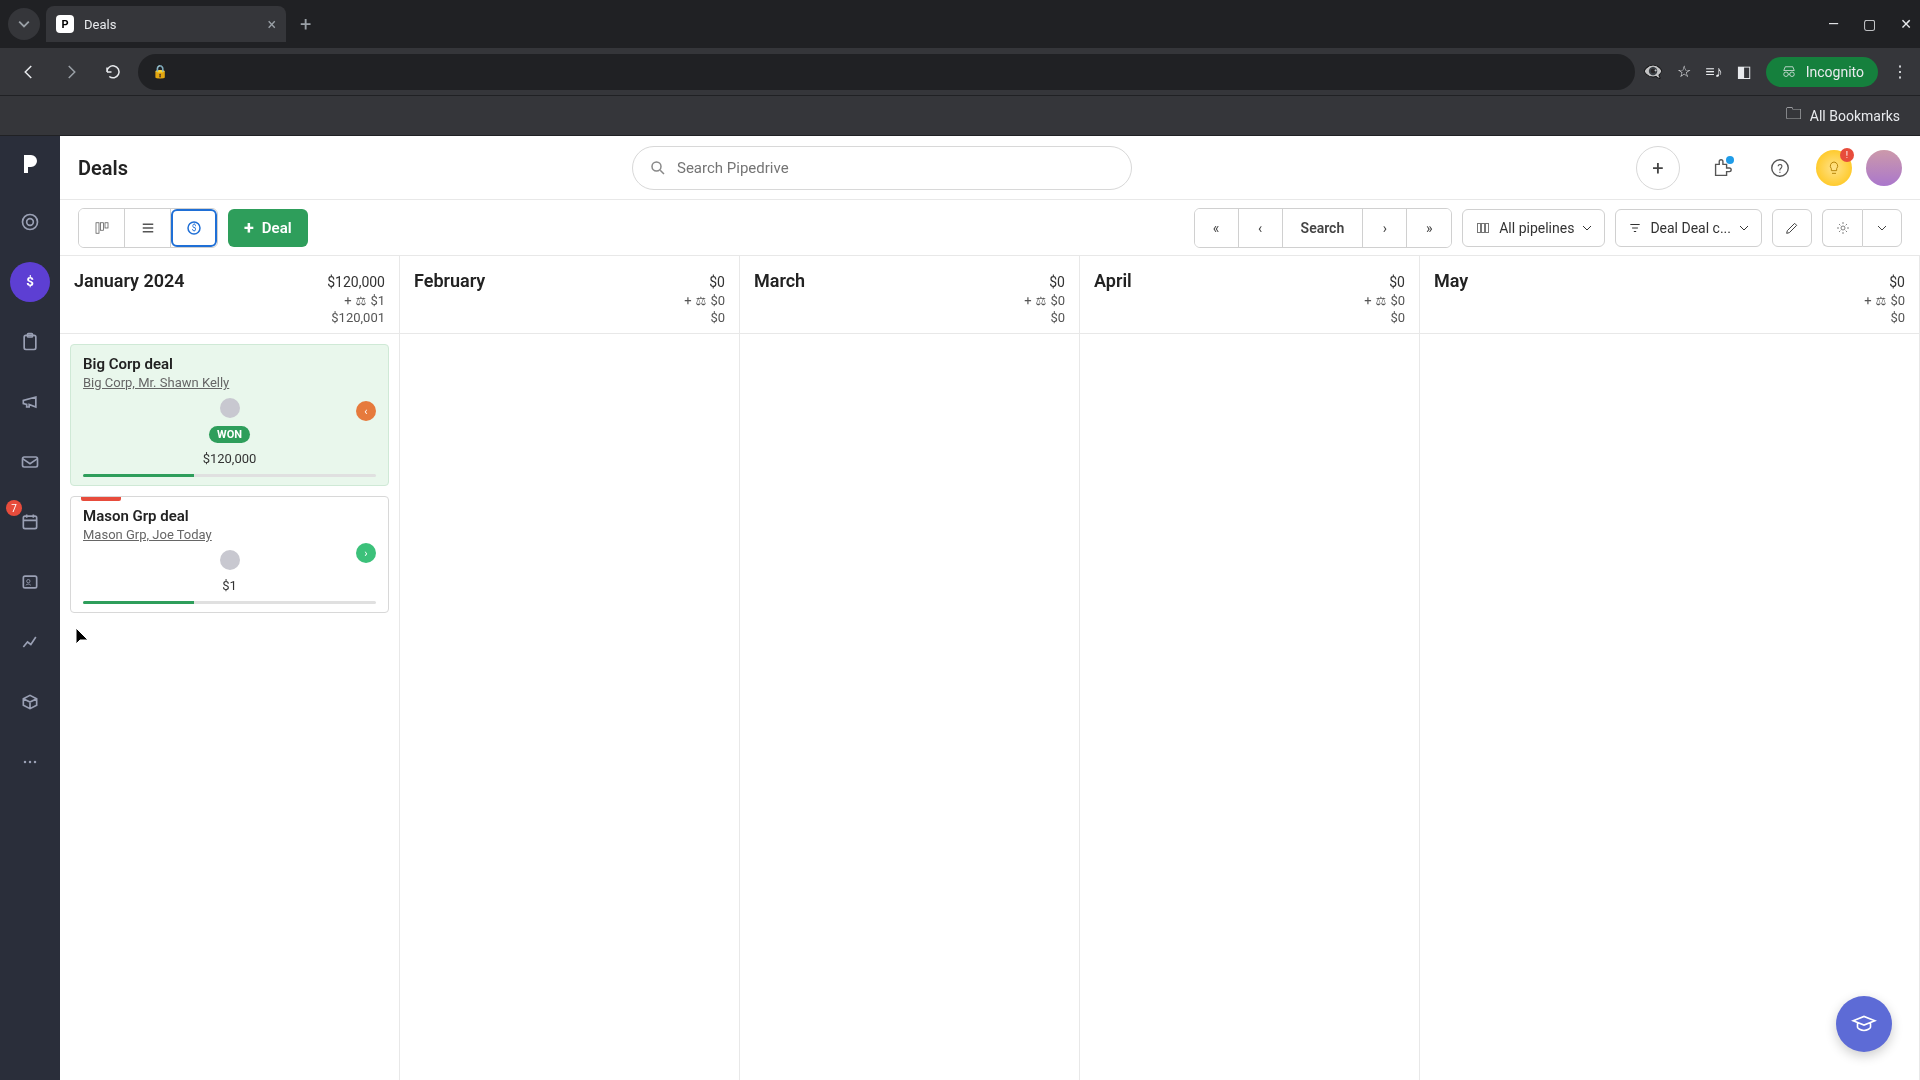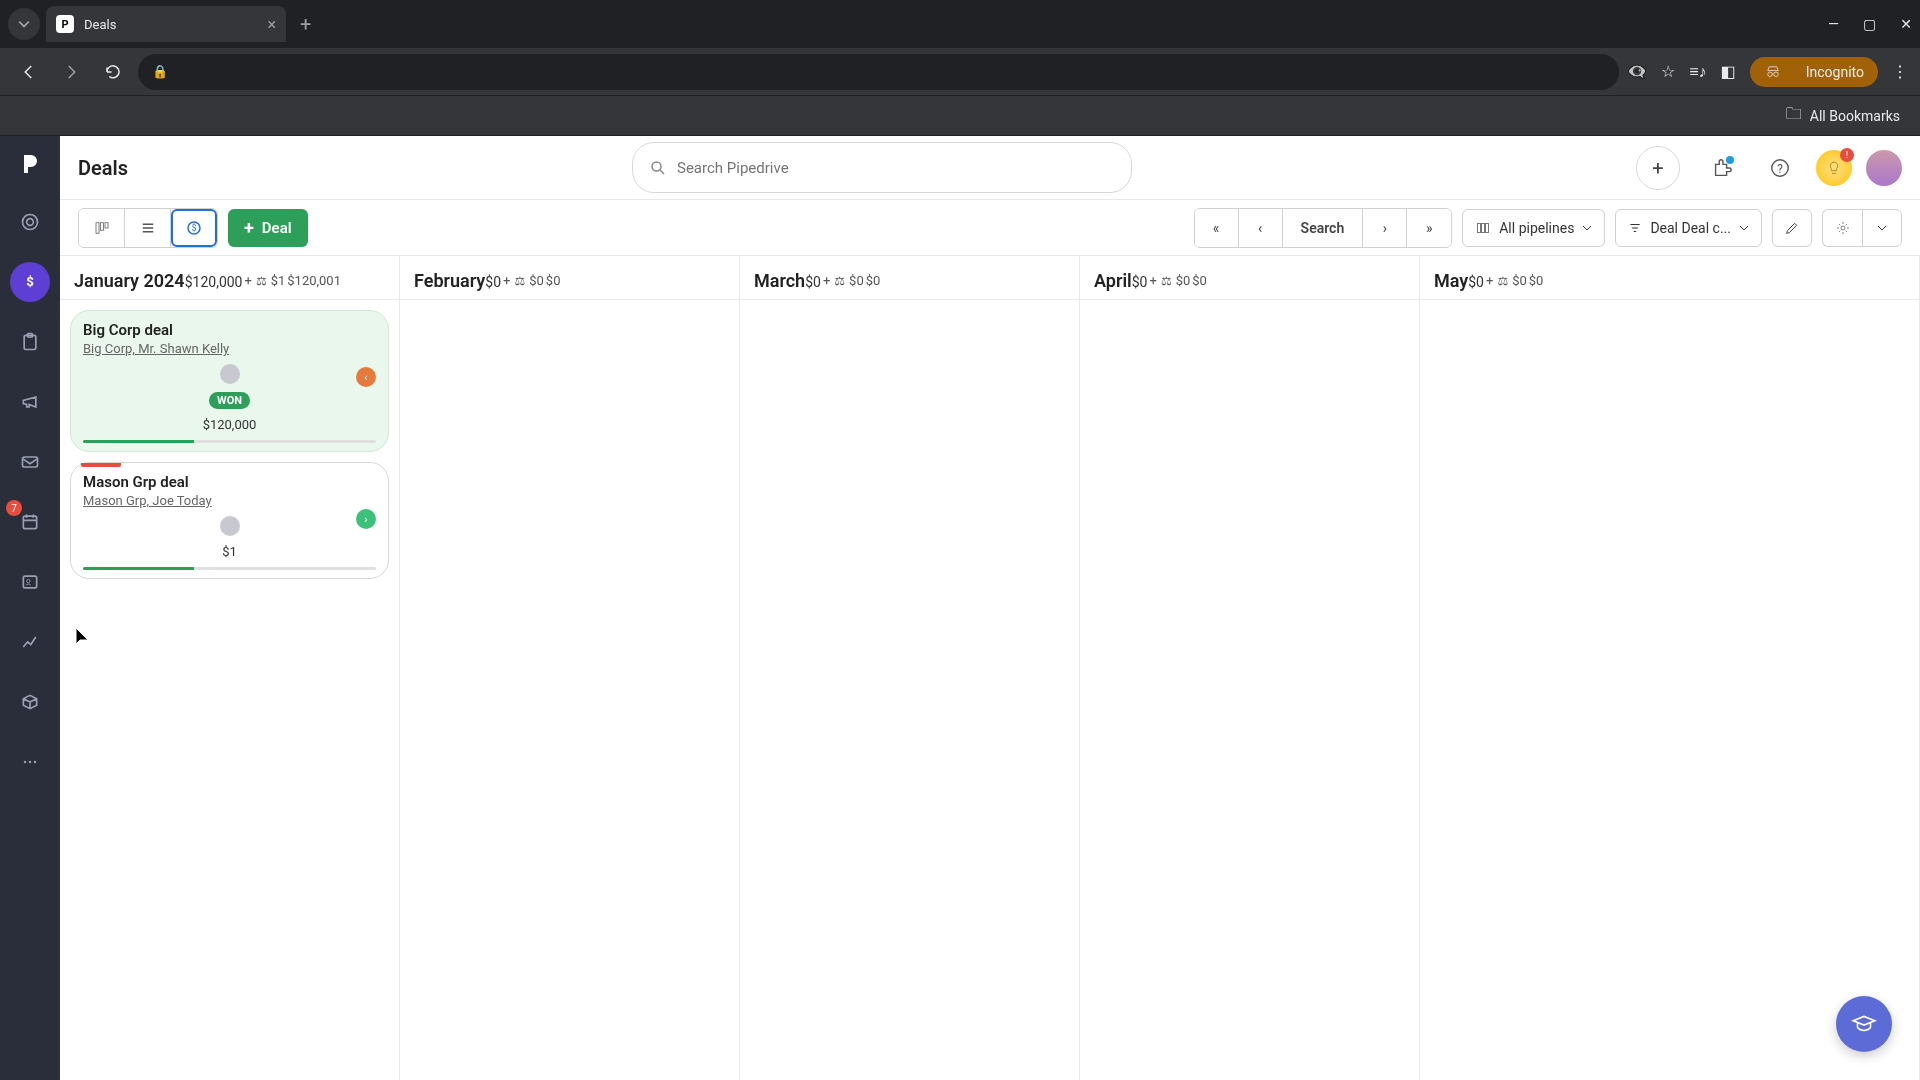--- a/index.html
+++ b/index.html
@@ -21,7 +21,7 @@
 .url-bar { flex:1; height:36px; background:#202124; border-radius:18px; display:flex; align-items:center; padding:0 14px; color:#e8eaed; font-size:15px; gap:10px; }
 .url-bar .lock { color:#9aa0a6; font-size:13px; }
 .toolbar-right { display:flex; align-items:center; gap:14px; color:#e8eaed; }
-.incognito-badge { background:#a16207; border-radius:16px; padding:6px 14px; display:flex; align-items:center; gap:24px; font-size:14px; }
+.incognito-badge { background:#15803d; border-radius:16px; padding:6px 14px; display:flex; align-items:center; gap:8px; font-size:14px; }
 .incog-icon { width:18px; height:18px; }
 
 .bookmarks-bar { height:40px; background:#35363a; display:flex; align-items:center; justify-content:flex-end; padding:0 20px; color:#e8eaed; font-size:14px; gap:8px; border-bottom:1px solid #202124;}

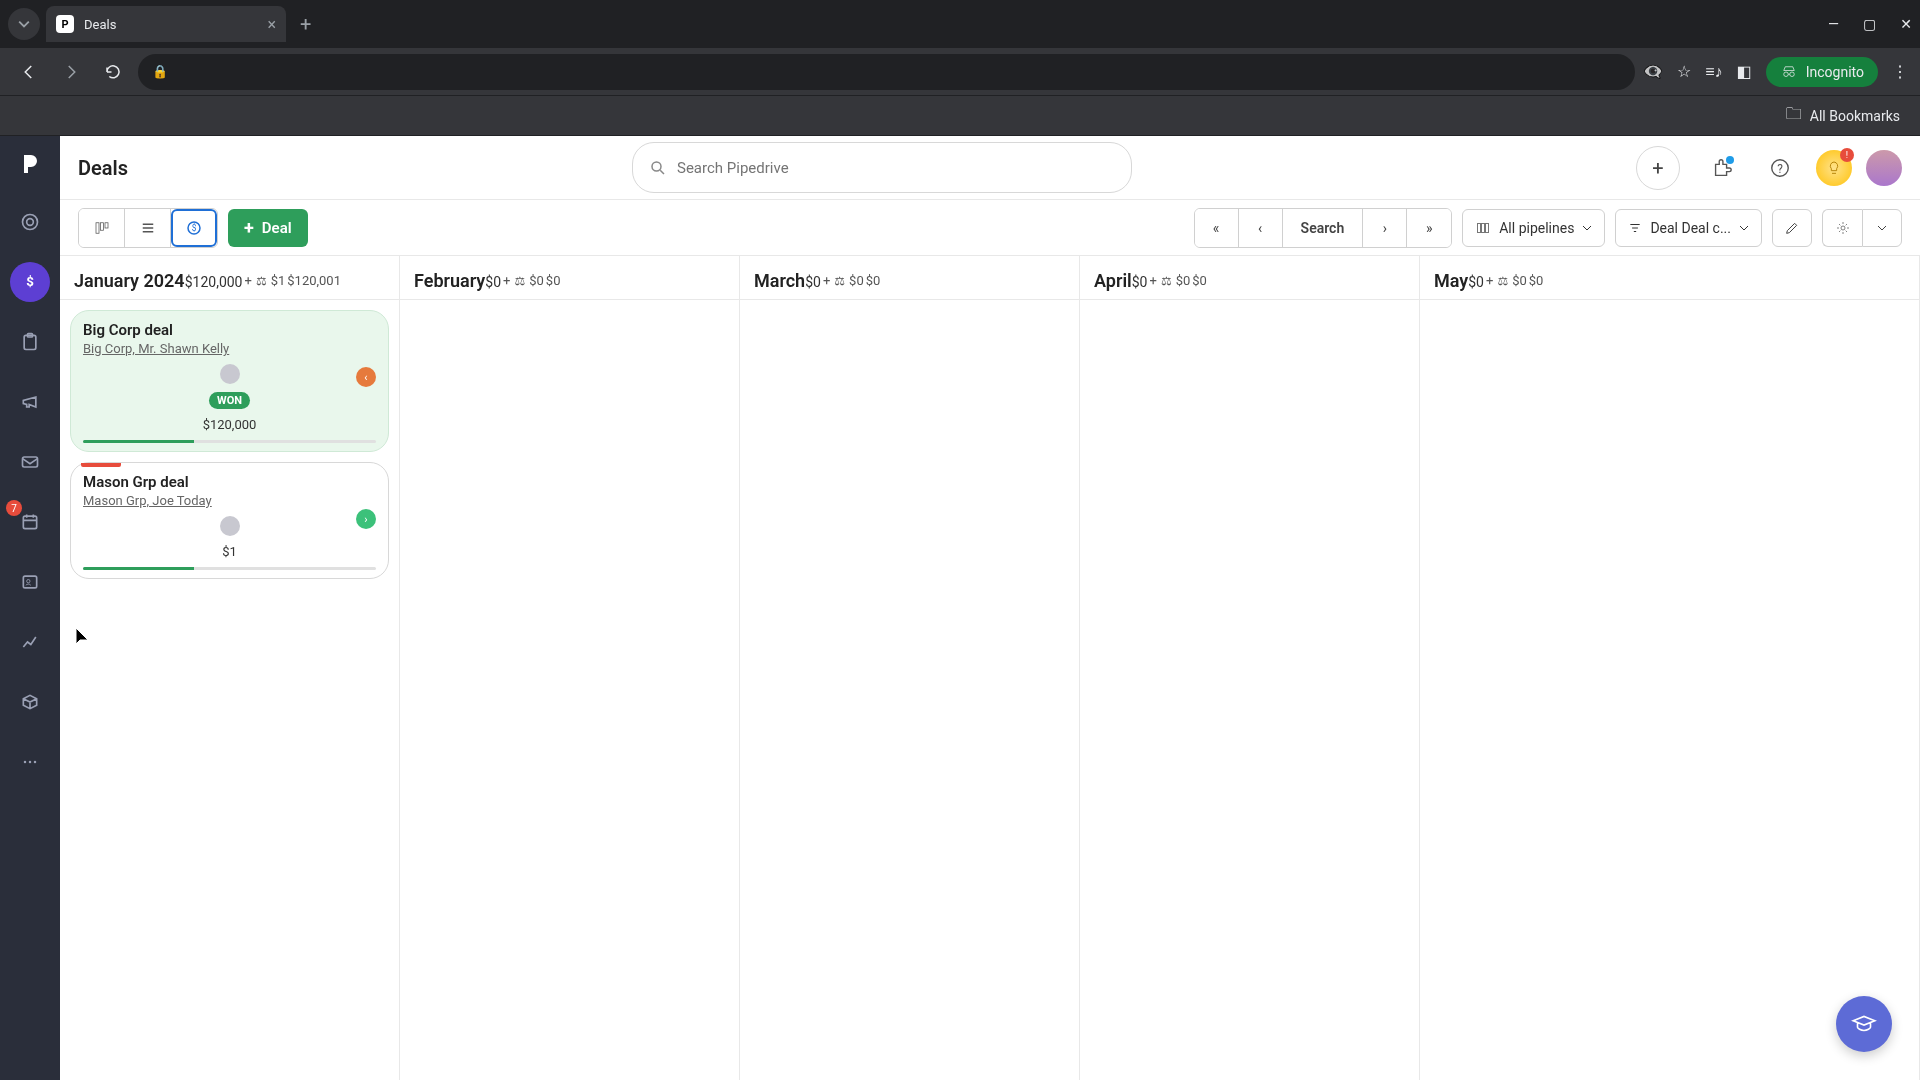--- a/index.html
+++ b/index.html
@@ -42,7 +42,7 @@
 
 .header { height:64px; display:flex; align-items:center; padding:0 18px; border-bottom:1px solid #e8e8e8; gap:12px; }
 .page-title { font-size:20px; font-weight:600; color:#222; }
-.search-wrap { margin-left:auto; margin-right:auto; width:500px; height:51px; border:1px solid #d8d8d8; border-radius:22px; display:flex; align-items:center; padding:0 16px; gap:10px; color:#777; }
+.search-wrap { margin-left:auto; margin-right:auto; width:500px; height:44px; border:1px solid #d8d8d8; border-radius:22px; display:flex; align-items:center; padding:0 16px; gap:10px; color:#777; }
 .search-wrap input { border:none; outline:none; flex:1; font-size:15px; background:transparent; }
 .circle-btn { width:44px; height:44px; border:1px solid #d8d8d8; border-radius:50%; display:flex; align-items:center; justify-content:center; color:#444; cursor:pointer; font-size:20px; }
 .header-right { display:flex; align-items:center; gap:14px; margin-left:8px; }

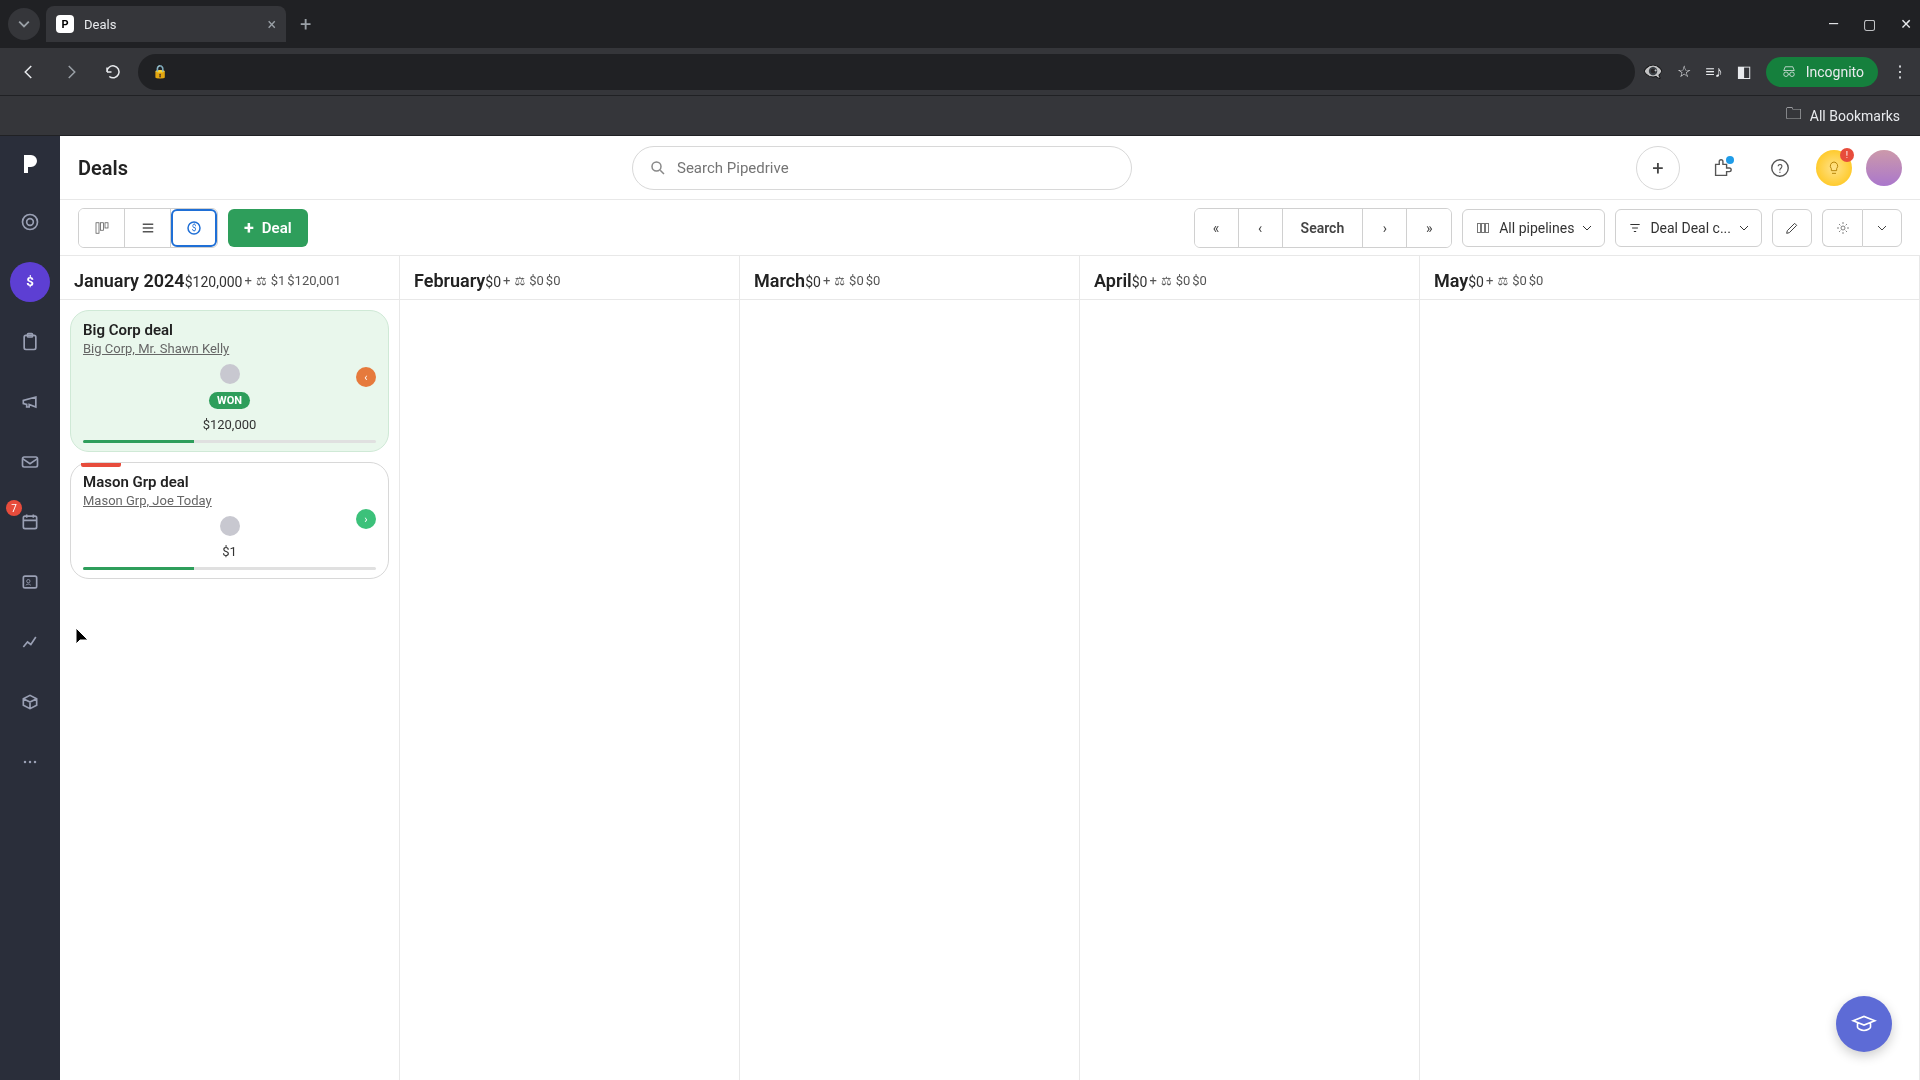--- a/index.html
+++ b/index.html
@@ -74,7 +74,7 @@
 .month-col:first-child{ flex:0 0 340px; }
 .month-col.other{ flex:0 0 340px; }
 .month-col:last-child{ flex:1; }
-.month-head { padding:14px 14px 8px; display:flex; flex-direction:row; gap:2px; border-bottom:1px solid #e8e8e8;}
+.month-head { padding:14px 14px 8px; display:flex; flex-direction:column; gap:2px; border-bottom:1px solid #e8e8e8;}
 .month-row { display:flex; justify-content:space-between; align-items:baseline; }
 .month-name { font-size:18px; font-weight:600; color:#222; }
 .month-val { font-size:14px; color:#333; }

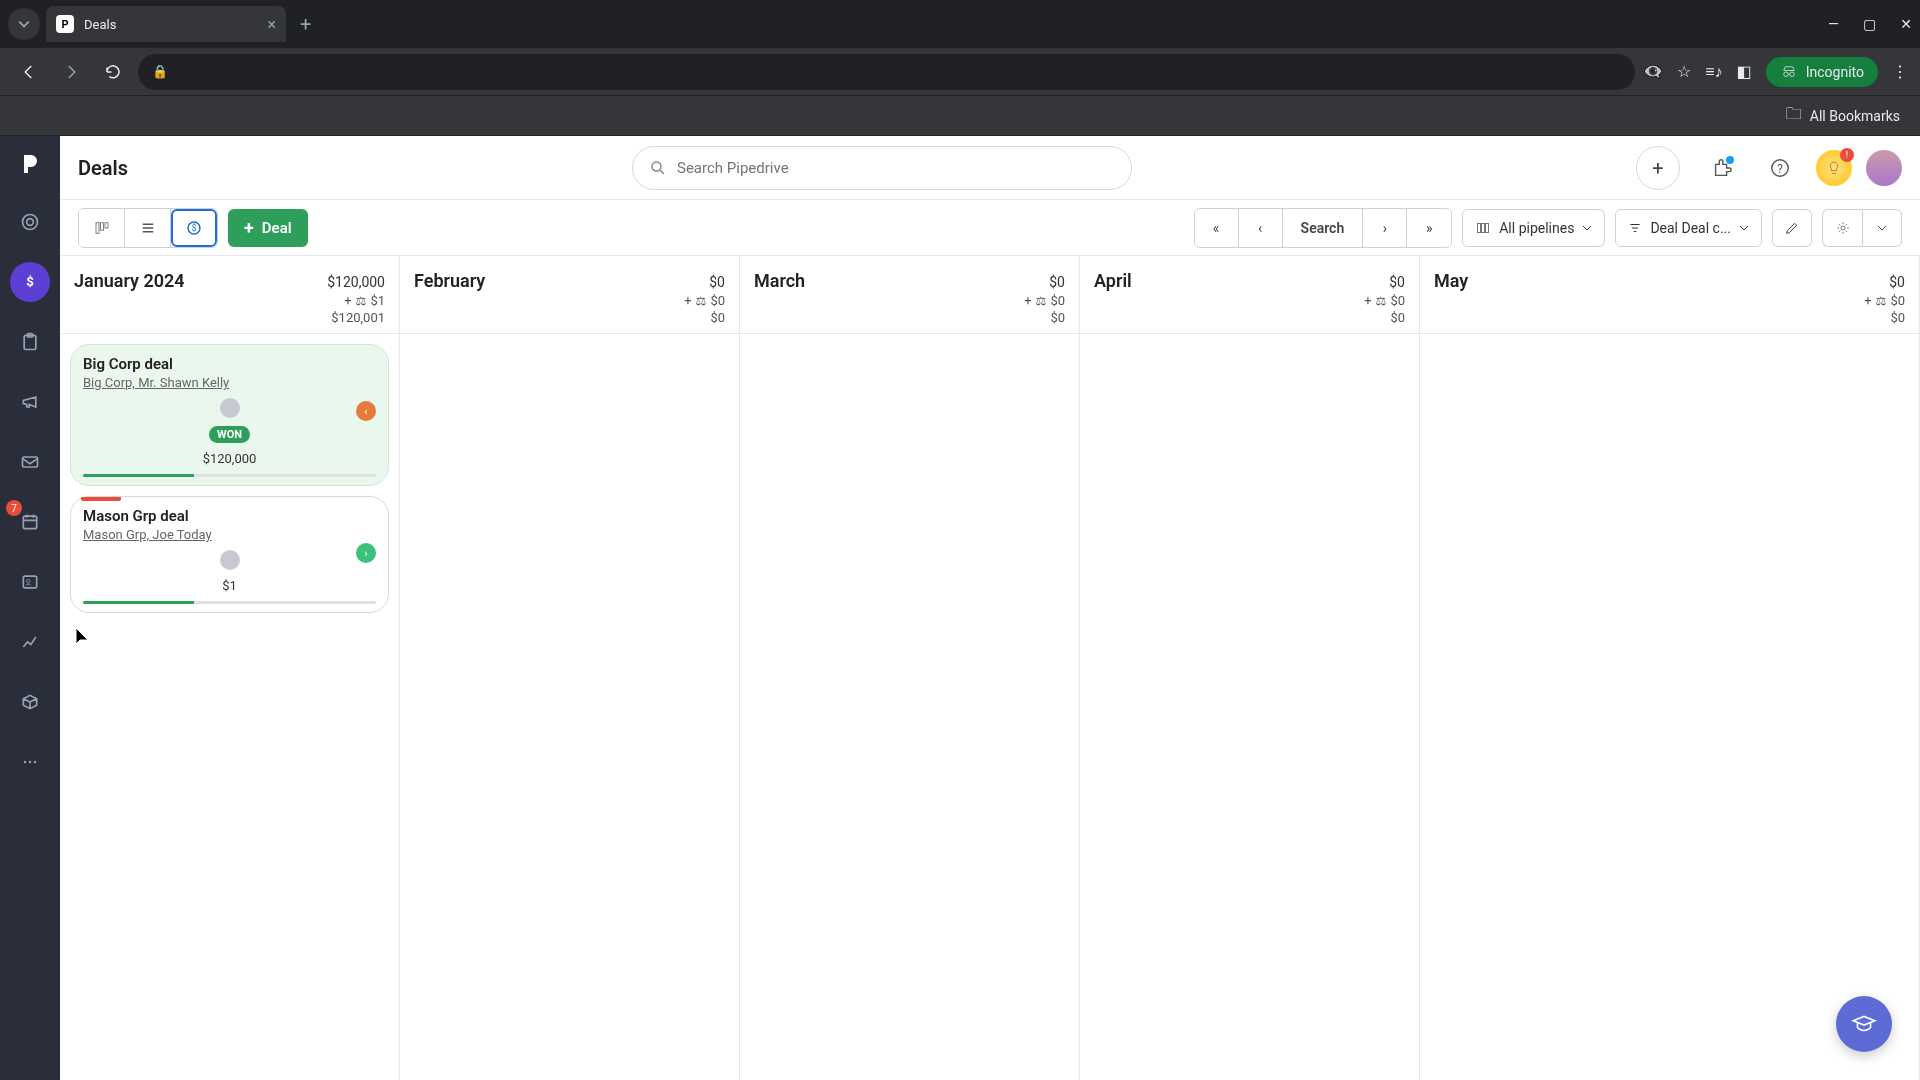--- a/index.html
+++ b/index.html
@@ -82,7 +82,7 @@
 .scale-icon { font-size:12px; }
 
 .cards { padding:10px; display:flex; flex-direction:column; gap:10px; }
-.card { border:1px solid #d8d8d8; border-radius:19px; padding:10px 12px 8px; position:relative; cursor:pointer; }
+.card { border:1px solid #d8d8d8; border-radius:4px; padding:10px 12px 8px; position:relative; cursor:pointer; }
 .card.won { background:#e9f7ec; border-color:#cfe9d6; }
 .card .stripe { position:absolute; top:0; left:10px; width:40px; height:4px; background:#e74c3c; border-radius:0 0 2px 2px; }
 .card-title { font-size:15px; font-weight:600; color:#222; }

